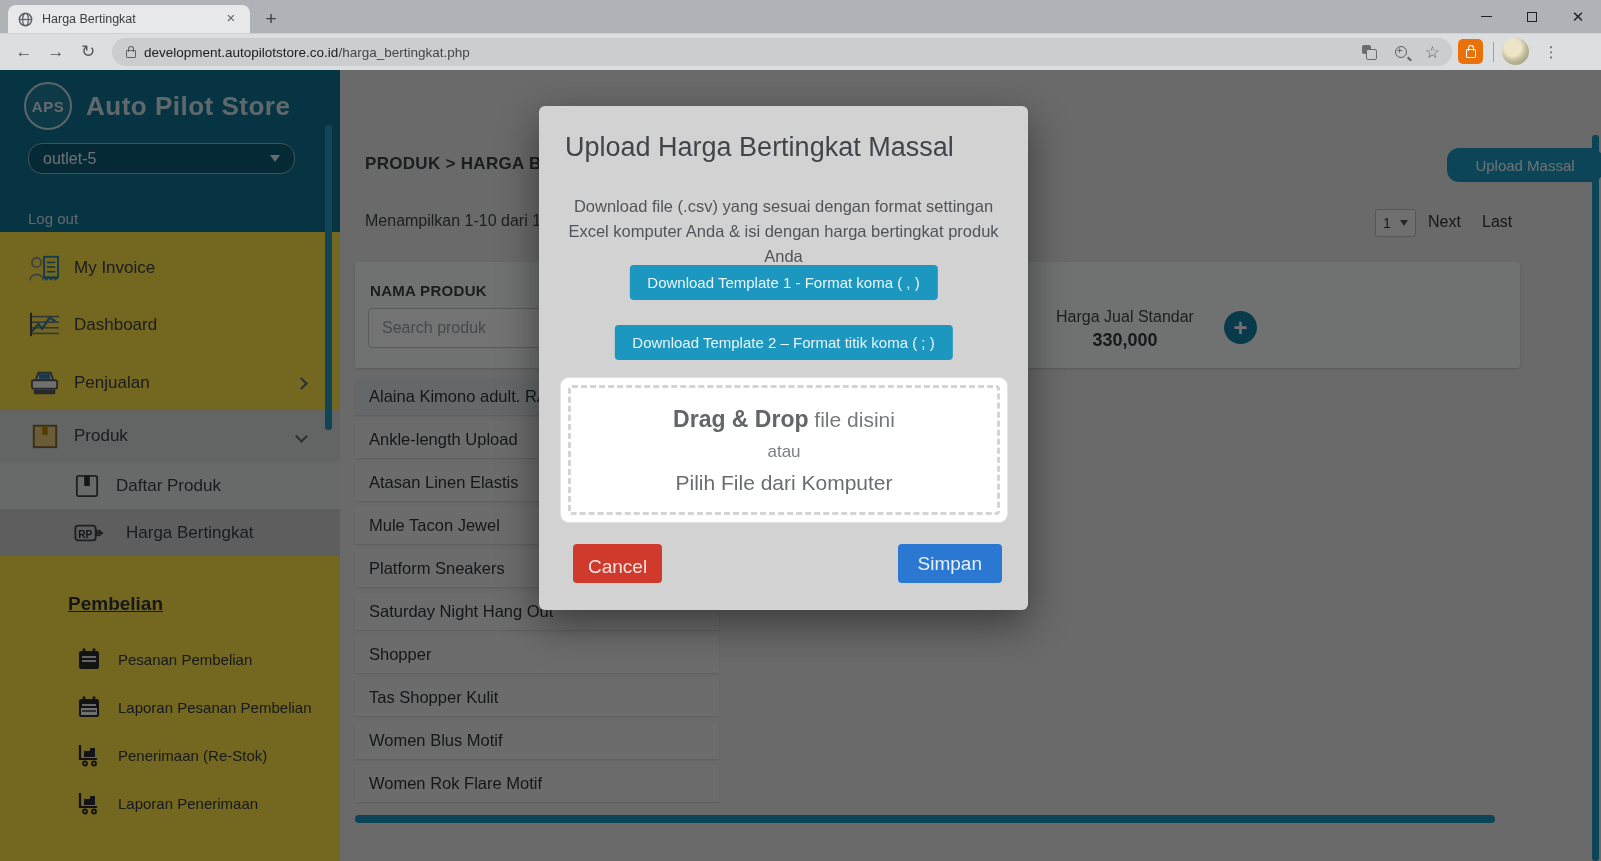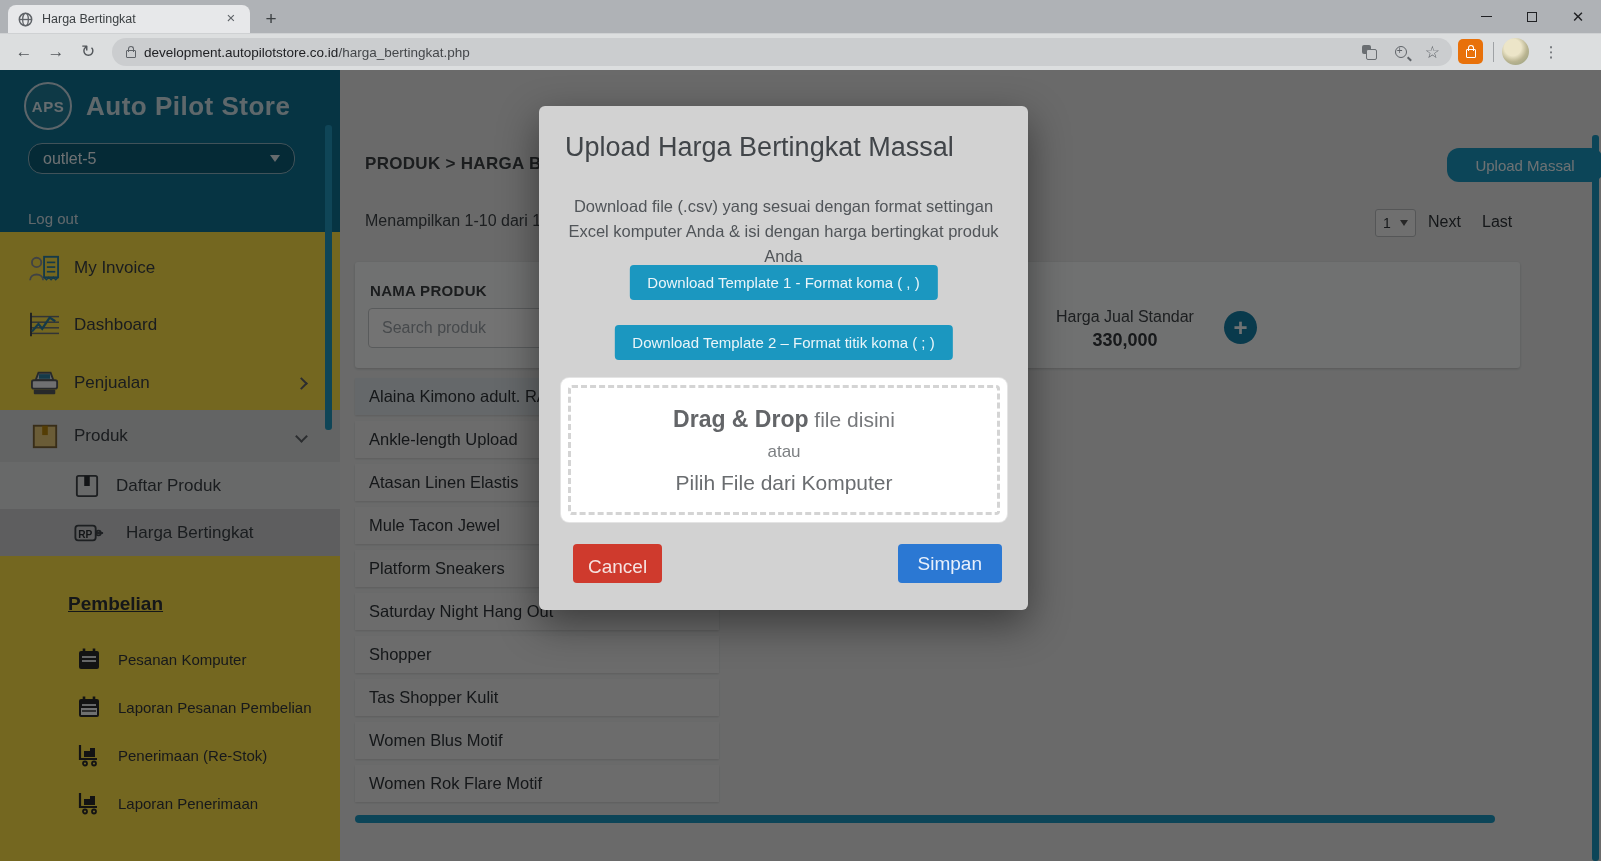--- a/index.html
+++ b/index.html
@@ -271,7 +271,7 @@
           <line x1="6" y1="10" x2="20" y2="10" stroke="#f2f3f4" stroke-width="1.8"></line>
           <line x1="6" y1="14" x2="20" y2="14" stroke="#f2f3f4" stroke-width="1.8"></line>
         </svg>
-        <span class="pb-label">Pesanan Komputer</span>
+        <span class="pb-label">Pesanan Pembelian</span>
       </div>
 
       <div class="pb-item" style="top:620px;height:34px;">

